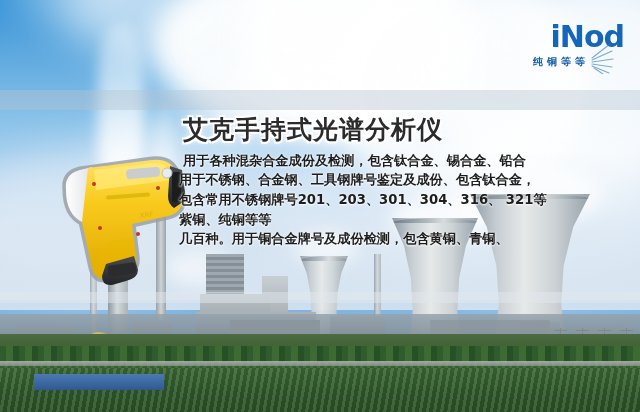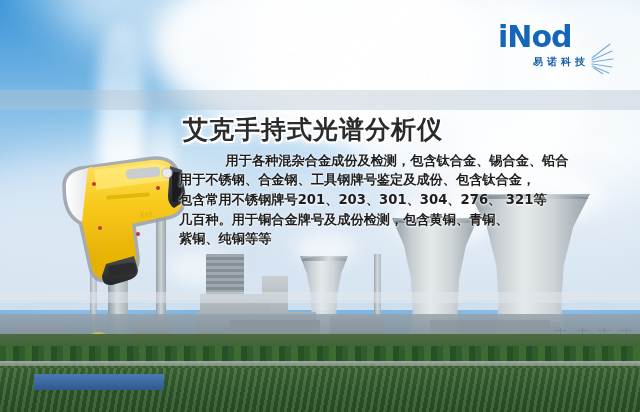--- a/index.html
+++ b/index.html
@@ -175,7 +175,7 @@
   .logo-word{
     font-family:"DejaVu Sans","Liberation Sans",sans-serif;
     font-size:30px;font-weight:bold;color:#1565b8;letter-spacing:-1px;
-    line-height:1;text-align:left;
+    line-height:1;text-align:right;
   }
   .logo-sub{
     margin-top:3px;text-align:center;font-size:10px;color:#1b5fa8;

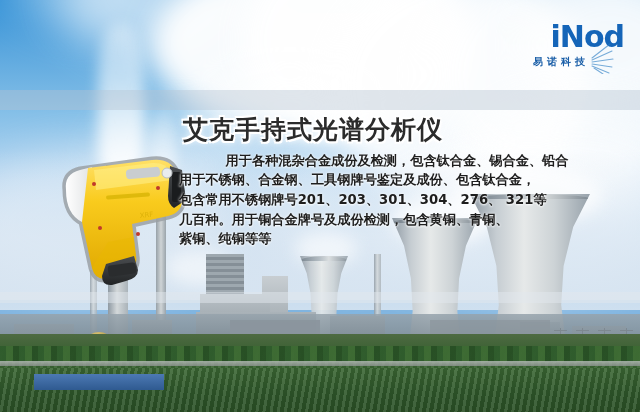--- a/index.html
+++ b/index.html
@@ -340,7 +340,7 @@
 
   <div class="logo">
     <div class="logo-word">iNod</div>
-    <div class="logo-sub">易诺科技</div>
+    <div class="logo-sub">纯铜等等</div>
     <svg class="logo-rays" viewBox="0 0 40 36">
       <g stroke="#2f7fc4" stroke-width="1.1" stroke-linecap="round" opacity=".75">
         <line x1="4" y1="20" x2="22" y2="6"></line>

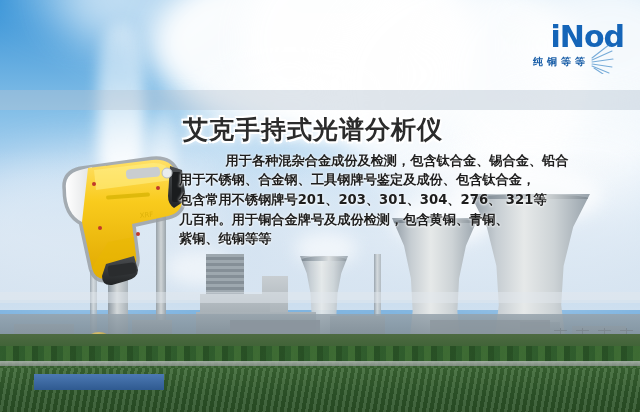--- a/index.html
+++ b/index.html
@@ -202,7 +202,7 @@
     margin:0 0 1px 0;
     text-shadow:0 0 3px rgba(255,255,255,.9),0 1px 2px rgba(255,255,255,.8);
   }
-  .para.indent{margin-left:4px;text-align:center;}
+  .para.indent{margin-left:4px;}
 </style>
 </head>
 <body>

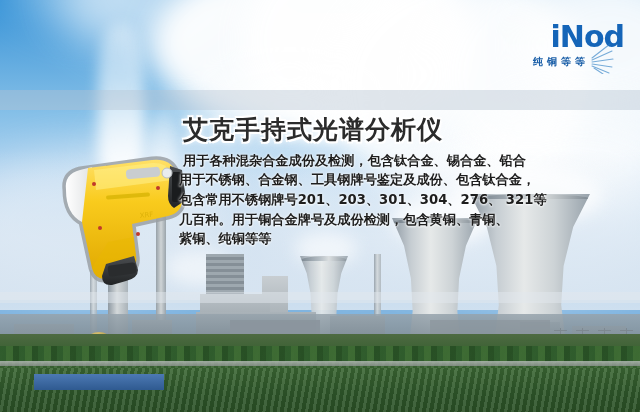--- a/index.html
+++ b/index.html
@@ -357,7 +357,7 @@
     <h1 class="headline">艾克手持式光谱分析仪</h1>
     <p class="para indent">用于各种混杂合金成份及检测，包含钛合金、锡合金、铅合</p>
     <p class="para">用于不锈钢、合金钢、工具钢牌号鉴定及成份、包含钛合金，</p>
-    <p class="para">包含常用不锈钢牌号201、203、301、304、276、 321等</p>
+    <p class="para">包含常用不锈钢牌号201、203、301、304、316、 321等</p>
     <p class="para">几百种。用于铜合金牌号及成份检测，包含黄铜、青铜、</p>
     <p class="para">紫铜、纯铜等等</p>
   </div>

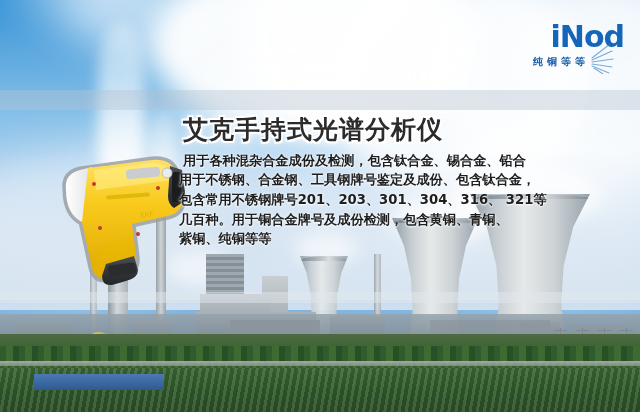--- a/index.html
+++ b/index.html
@@ -358,8 +358,8 @@
     <p class="para indent">用于各种混杂合金成份及检测，包含钛合金、锡合金、铅合</p>
     <p class="para">用于不锈钢、合金钢、工具钢牌号鉴定及成份、包含钛合金，</p>
     <p class="para">包含常用不锈钢牌号201、203、301、304、316、 321等</p>
+    <p class="para">紫铜、纯铜等等</p>
     <p class="para">几百种。用于铜合金牌号及成份检测，包含黄铜、青铜、</p>
-    <p class="para">紫铜、纯铜等等</p>
   </div>
 
 </div>

